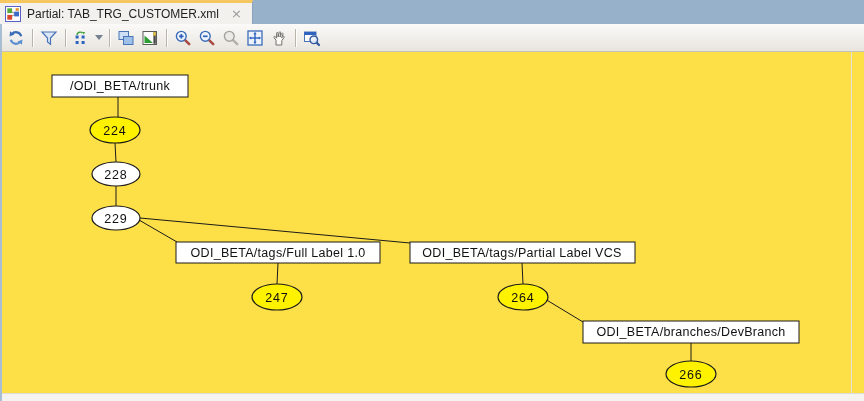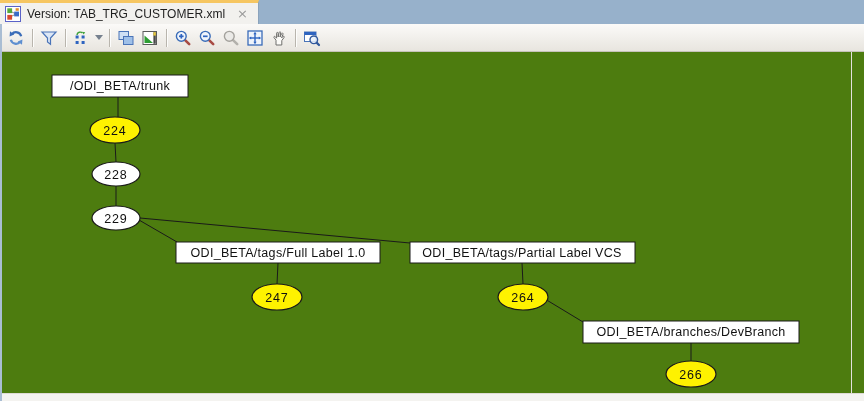--- a/index.html
+++ b/index.html
@@ -98,7 +98,7 @@
         <rect x="9.2" y="5.6" width="4.8" height="4.8" fill="#3A6CC8"></rect>
         <rect x="10.6" y="2.2" width="3.2" height="2.6" fill="#E0912E"></rect>
       </svg>
-      <span class="tab-label">Version: TAB_TRG_CUSTOMER.xml</span>
+      <span class="tab-label">Partial: TAB_TRG_CUSTOMER.xml</span>
       <span class="tab-close">×</span>
     </div>
   </div>

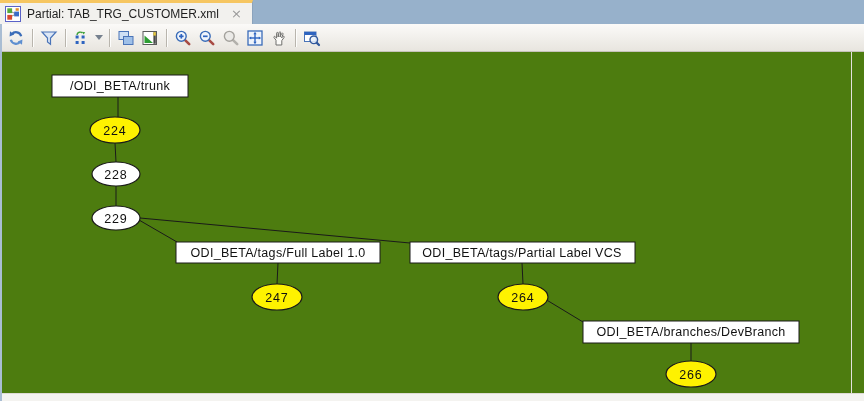--- a/index.html
+++ b/index.html
@@ -56,7 +56,7 @@
 
   
   .canvas {
-    position:absolute; top:52px; left:0; right:0; bottom:0; background:#4d7c0f;text-align:right;
+    position:absolute; top:52px; left:0; right:0; bottom:0; background:#fde047;text-align:right;
   }
   .left-strip {
     position:absolute; left:0; top:24px; bottom:0; width:2px;

